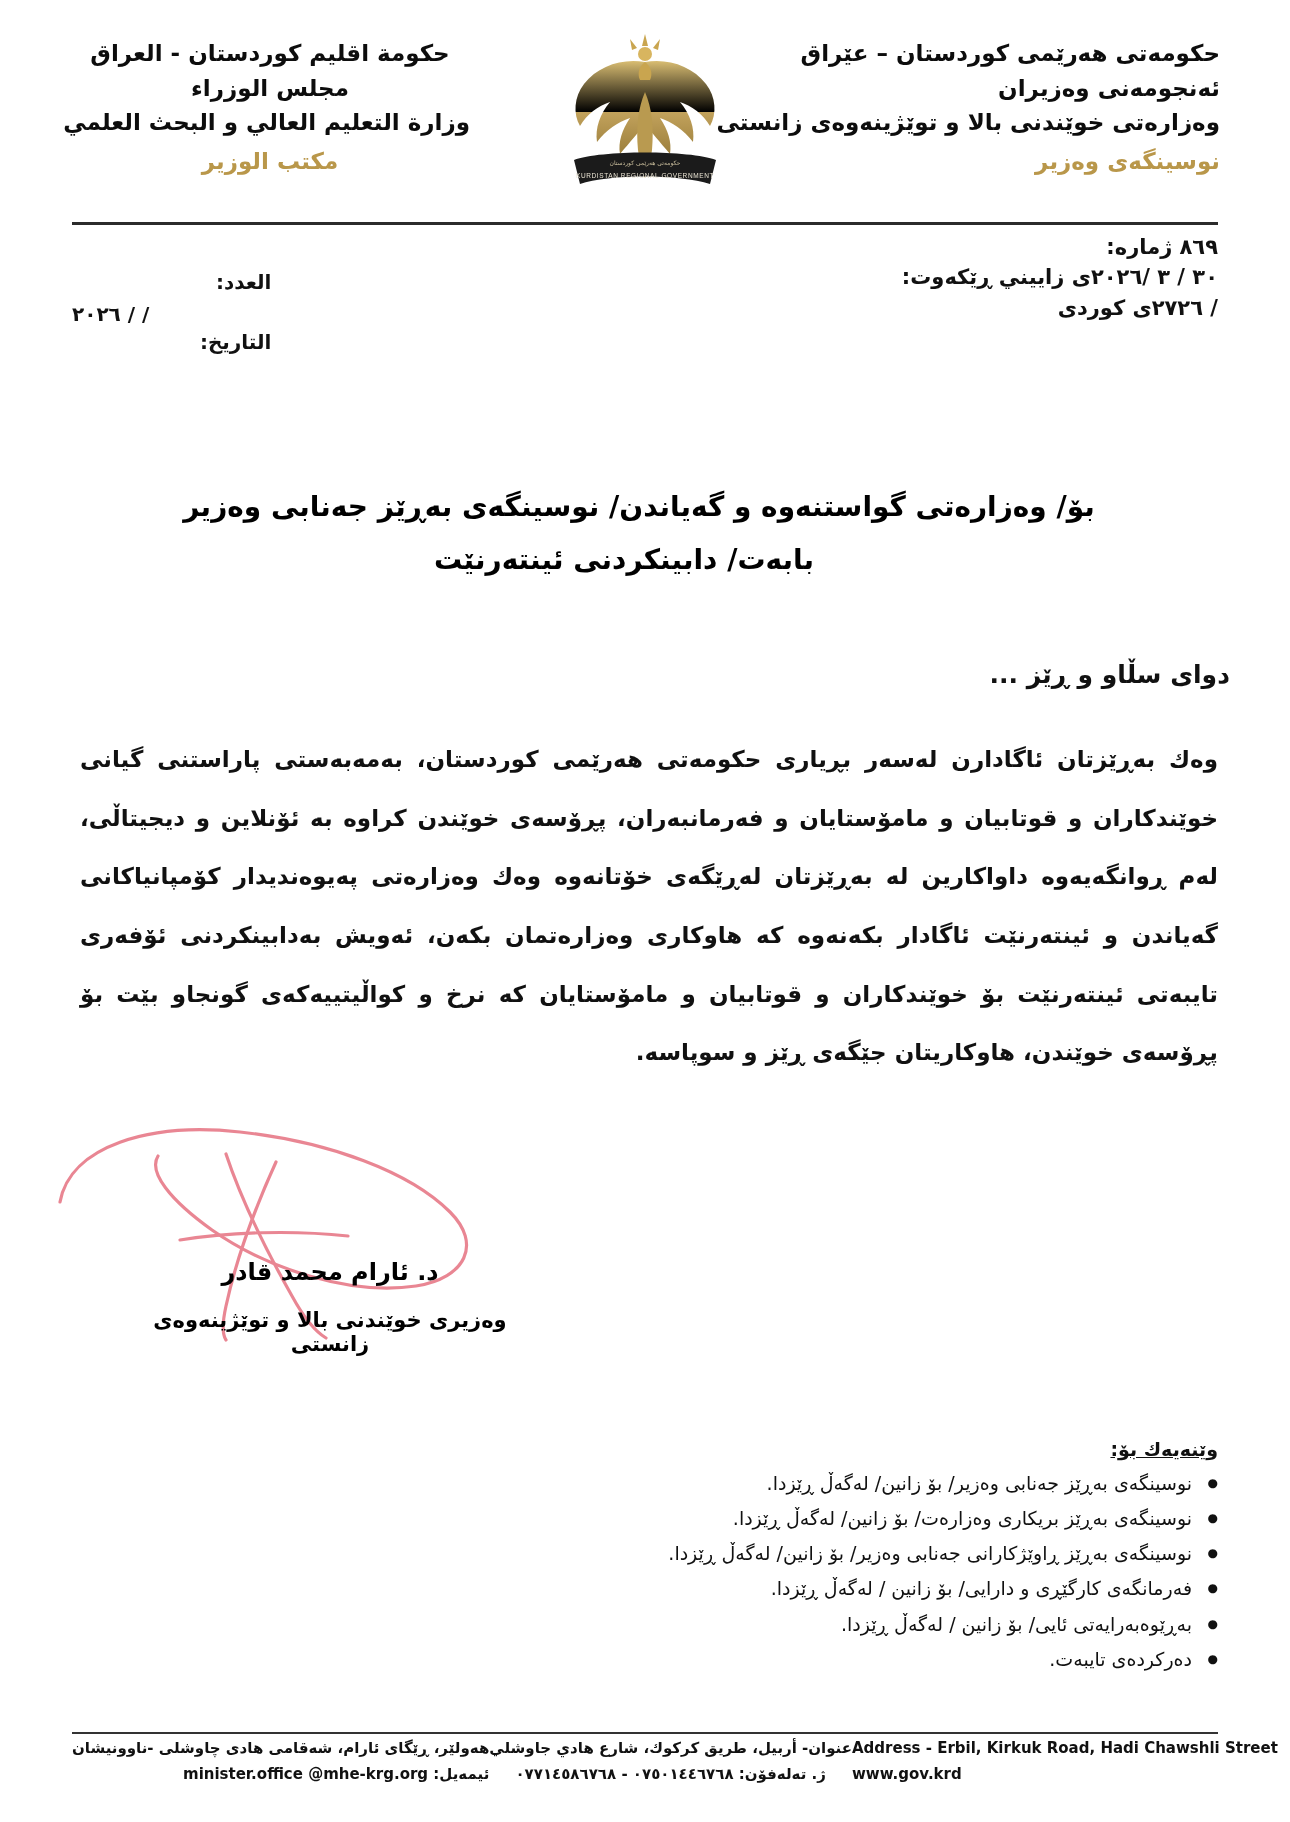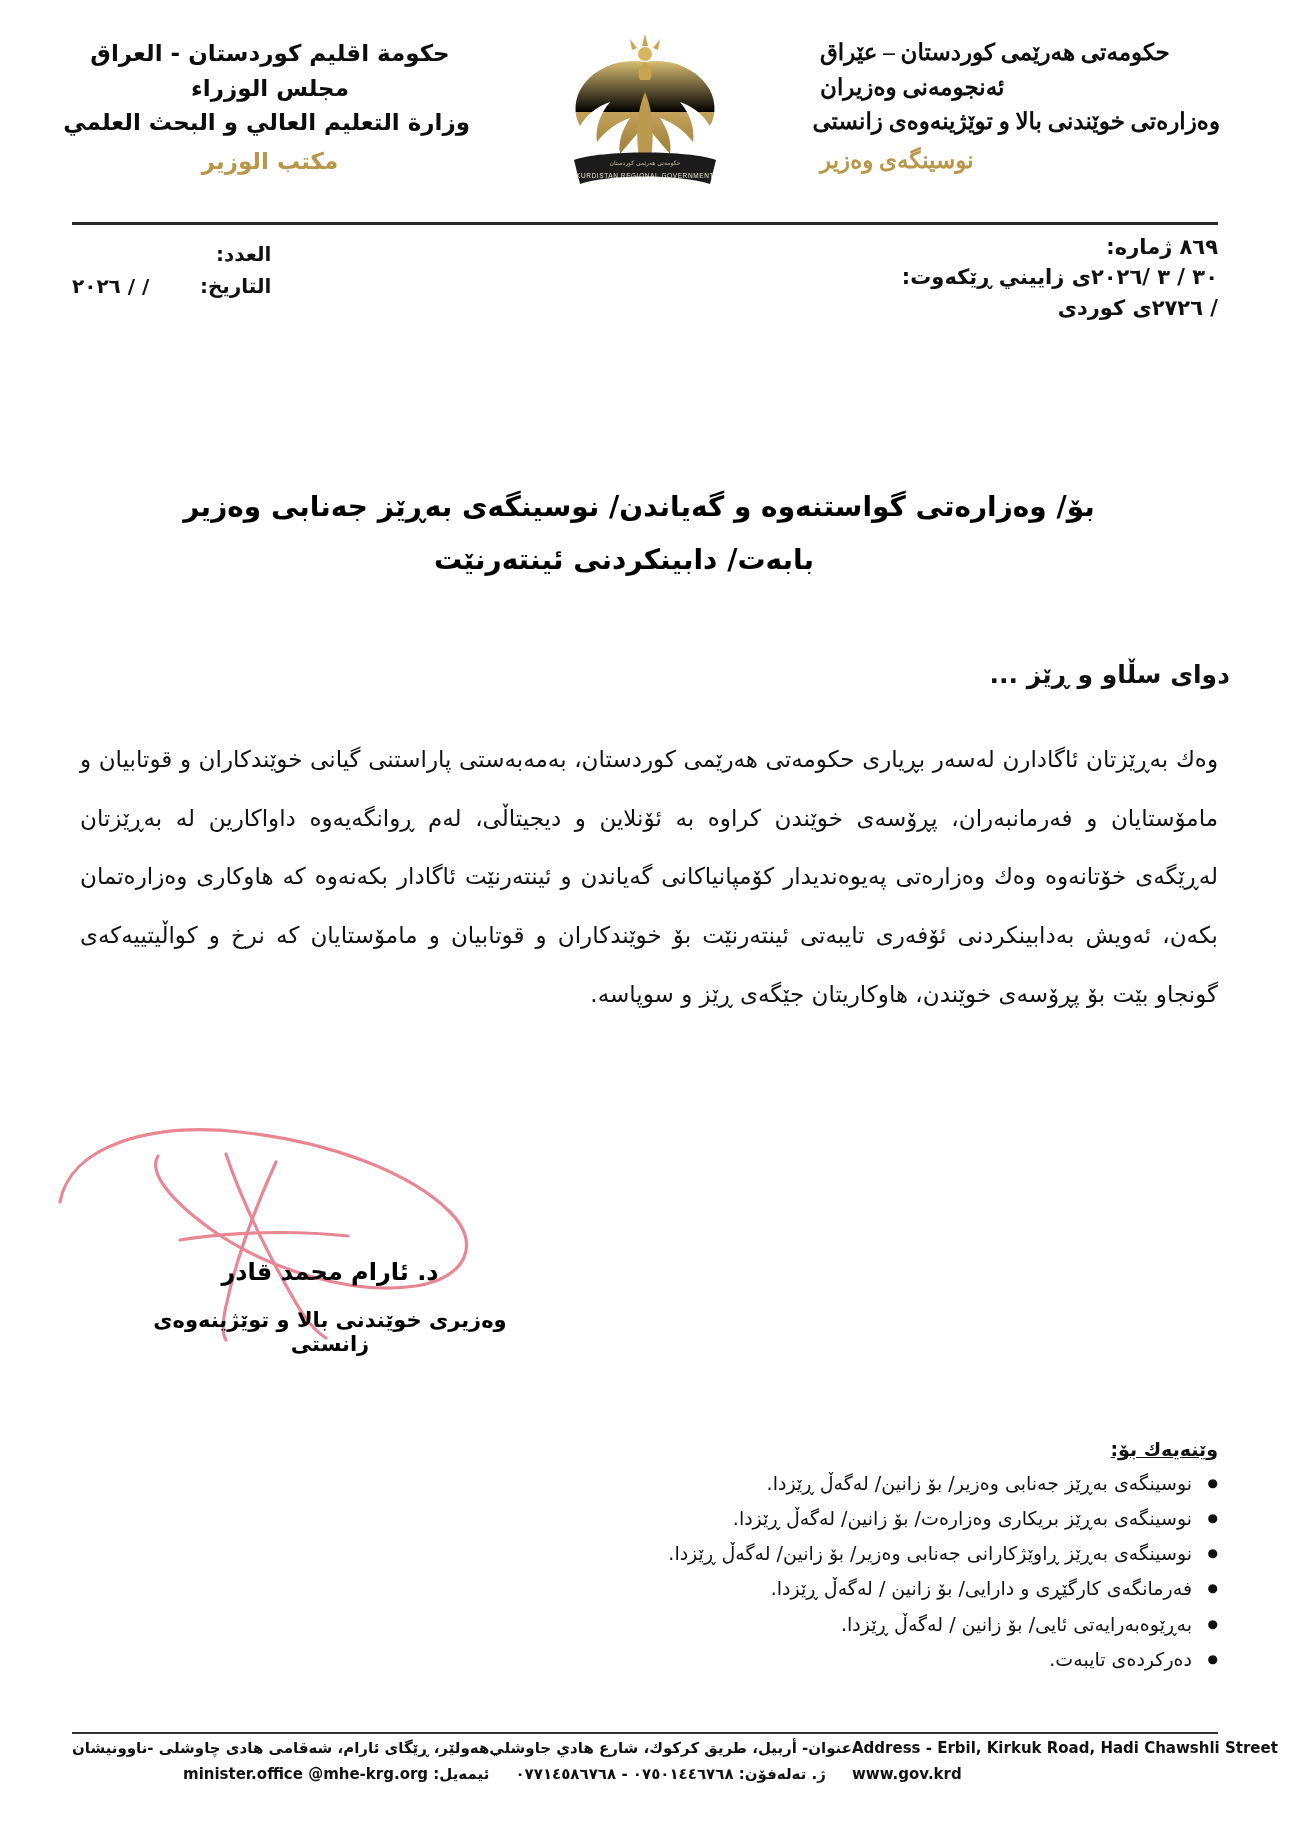--- a/index.html
+++ b/index.html
@@ -44,8 +44,7 @@
   }
   .head-col.ku {
     direction: rtl;
-    text-align: left;
-    font-family: Liberation Serif, serif;
+    text-align: right;
   }
   .head-line {
     font-size: 23px;

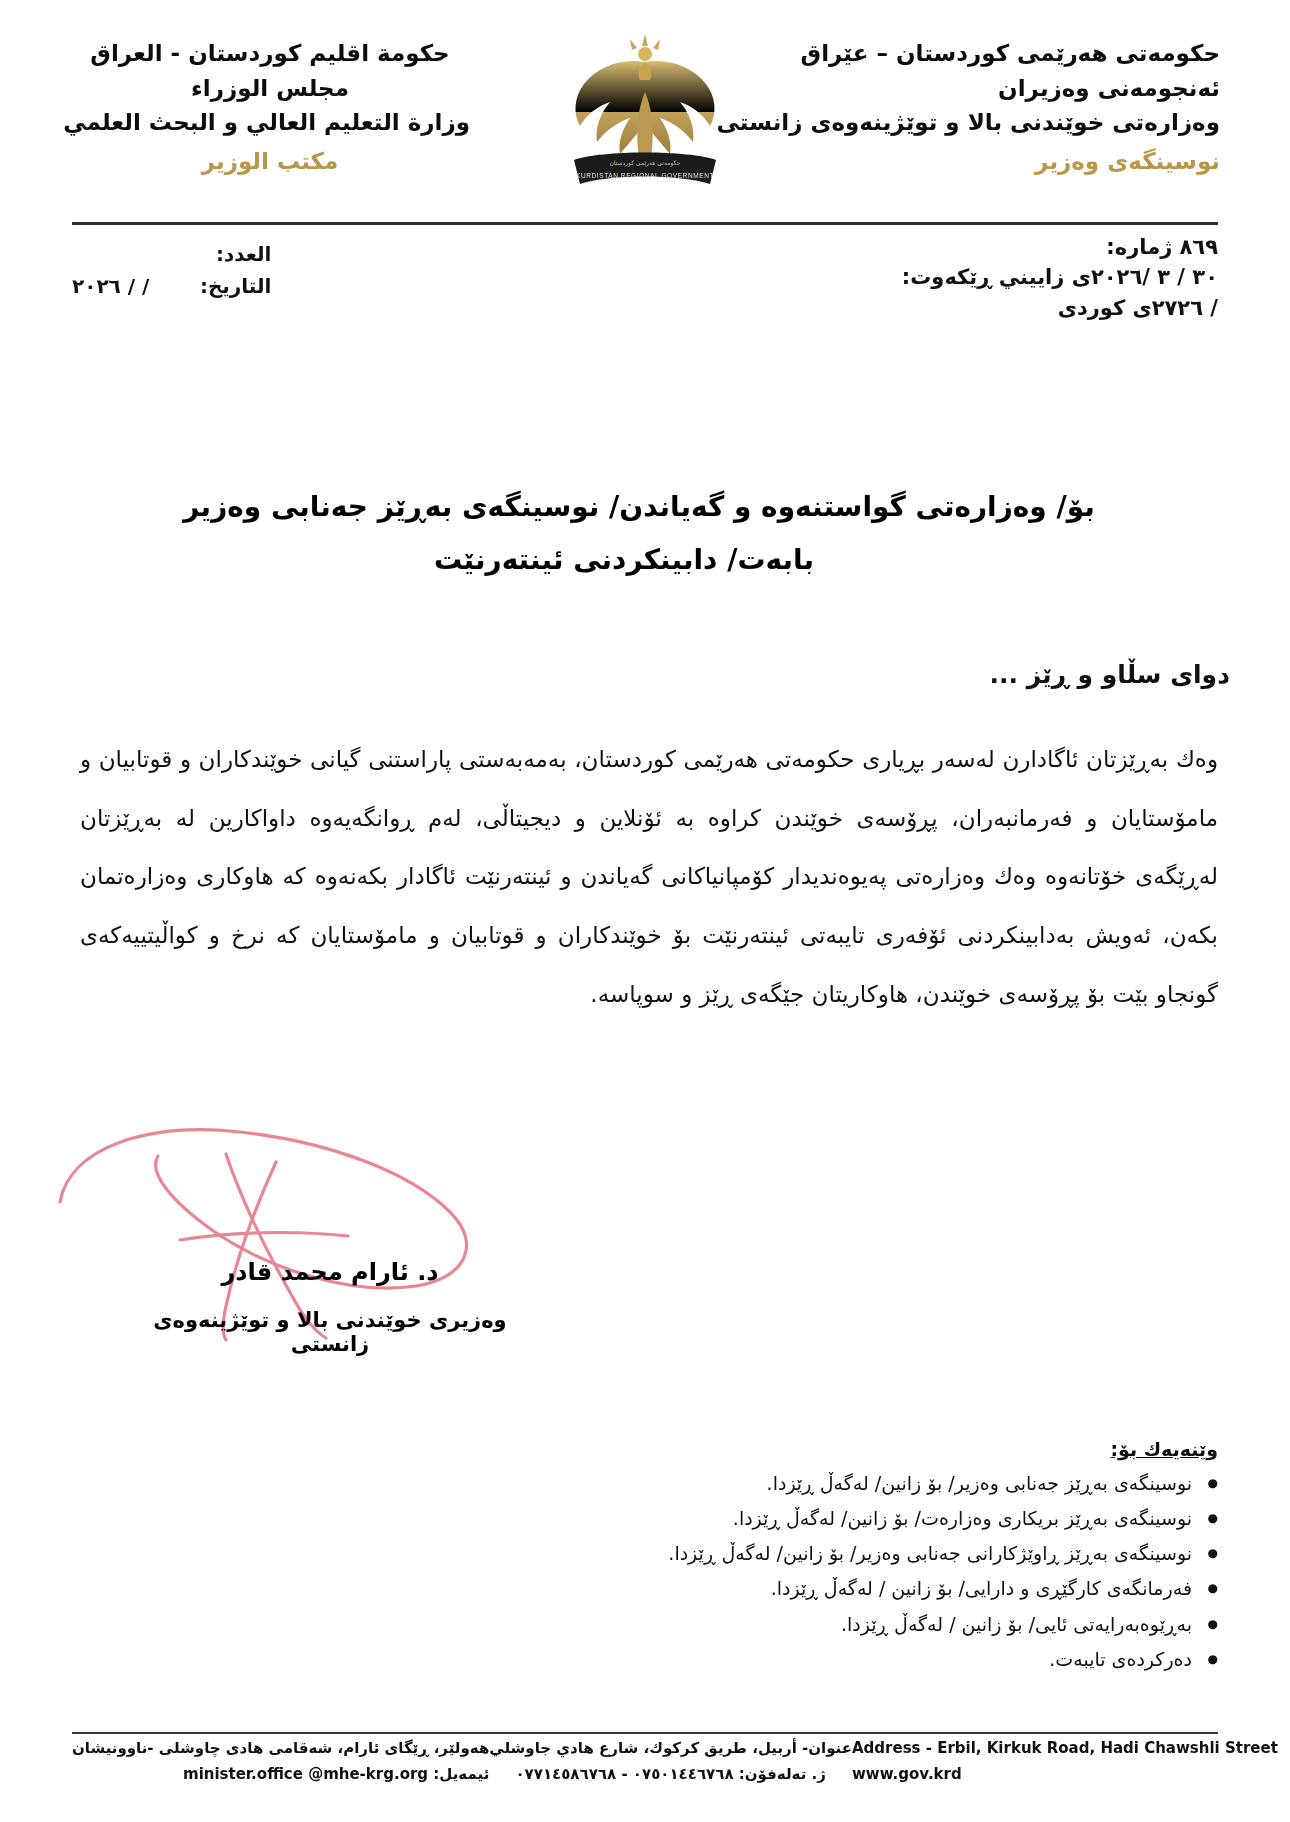--- a/index.html
+++ b/index.html
@@ -117,7 +117,7 @@
     flex-direction: row;
     justify-content: flex-start;
   }
-  .meta-ar .label { width: 92px; text-align: right; }
+  .meta-ar .label { width: 92px; text-align: right; margin-top: 28px; }
   .meta-ar .value { margin-right: 30px; letter-spacing: 2px; }
 
   

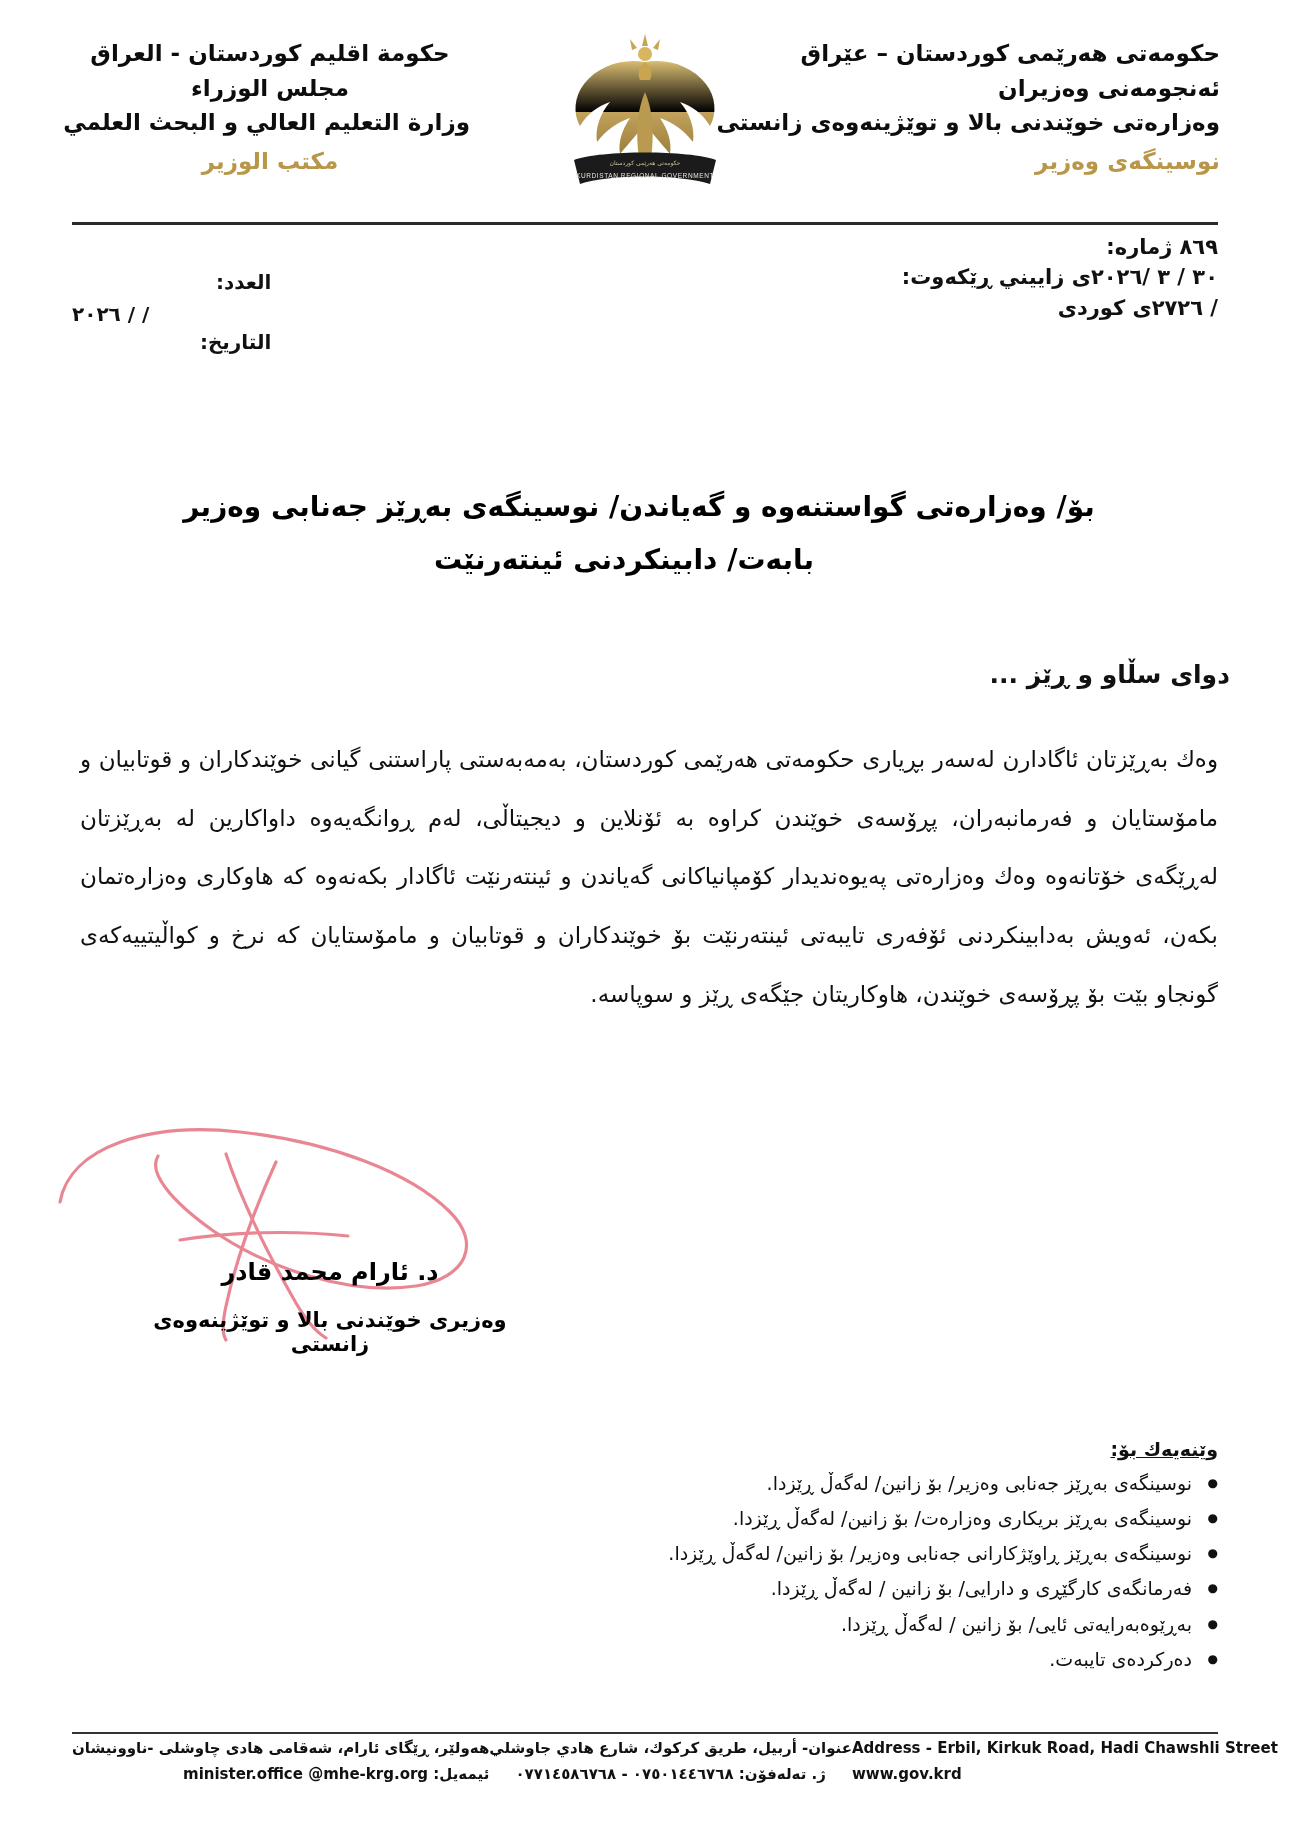--- a/index.html
+++ b/index.html
@@ -164,7 +164,7 @@
     text-align-last: right;
     font-size: 23px;
     line-height: 2.55;
-    font-weight: normal;
+    font-weight: bold;
     color: #111;
   }
 

